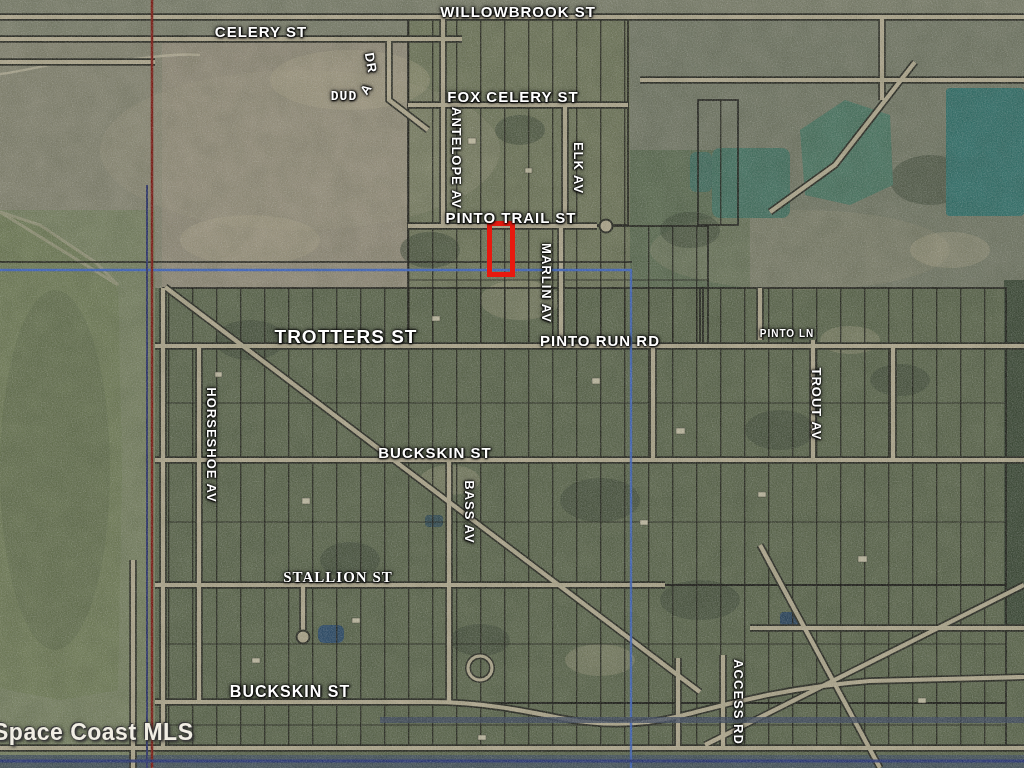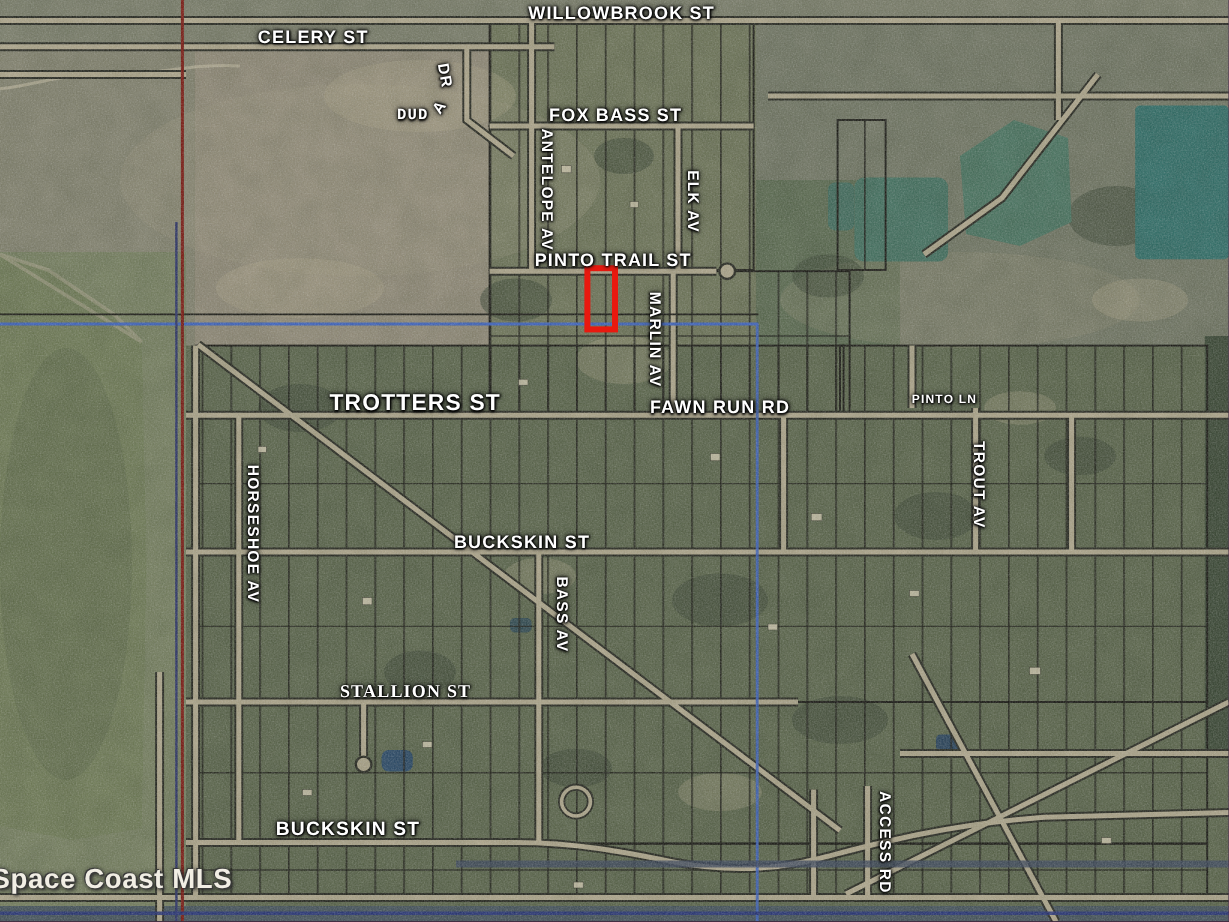--- a/index.html
+++ b/index.html
@@ -152,7 +152,7 @@
       <div class="street-label" style="left: 344px; top: 96px; font-size: 13px; transform: translate(-50%, -50%) rotate(0deg); font-family: Liberation Mono, monospace;">DUD</div>
       <div class="street-label" style="left: 366px; top: 89px; font-size: 13px; transform: translate(-50%, -50%) rotate(-55deg);">A</div>
       <div class="street-label" style="left: 371px; top: 63px; font-size: 13px; transform: translate(-50%, -50%) rotate(80deg);">DR</div>
-      <div class="street-label" style="left: 513px; top: 96px; font-size: 15px; transform: translate(-50%, -50%) rotate(0deg);">FOX BASS ST</div>
+      <div class="street-label" style="left: 513px; top: 96px; font-size: 15px; transform: translate(-50%, -50%) rotate(0deg);">FOX CELERY ST</div>
       <div class="street-label" style="left: 456px; top: 158px; font-size: 13px; transform: translate(-50%, -50%) rotate(90deg);">ANTELOPE AV</div>
       <div class="street-label" style="left: 578px; top: 168px; font-size: 13px; transform: translate(-50%, -50%) rotate(90deg);">ELK AV</div>
       <div class="street-label" style="left: 511px; top: 217px; font-size: 15px; transform: translate(-50%, -50%) rotate(0deg);">PINTO TRAIL ST</div>

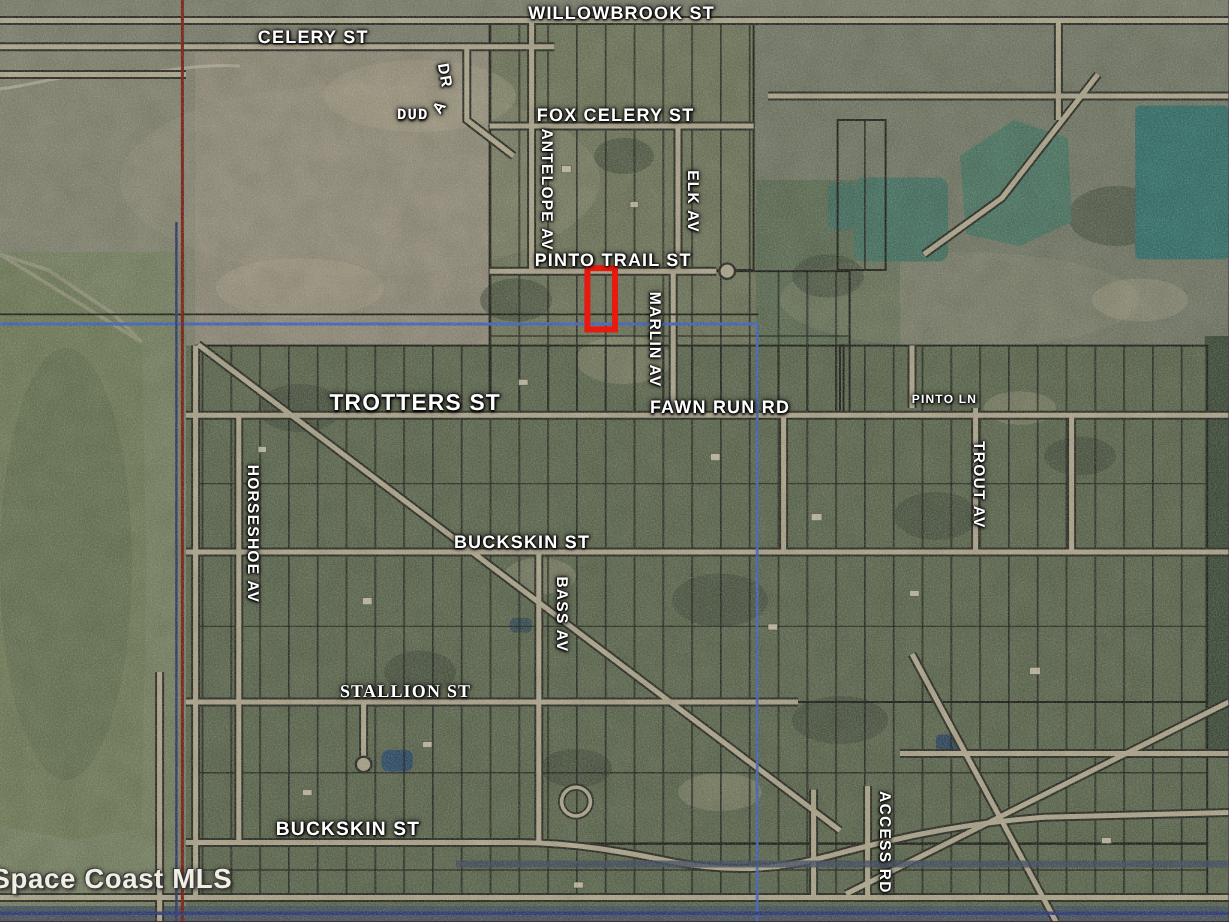--- a/index.html
+++ b/index.html
@@ -158,7 +158,7 @@
       <div class="street-label" style="left: 511px; top: 217px; font-size: 15px; transform: translate(-50%, -50%) rotate(0deg);">PINTO TRAIL ST</div>
       <div class="street-label" style="left: 546px; top: 283px; font-size: 13px; transform: translate(-50%, -50%) rotate(90deg);">MARLIN AV</div>
       <div class="street-label" style="left: 346px; top: 337px; font-size: 19px; transform: translate(-50%, -50%) rotate(0deg); text-align: right;">TROTTERS ST</div>
-      <div class="street-label" style="left: 600px; top: 340px; font-size: 15px; transform: translate(-50%, -50%) rotate(0deg);">FAWN RUN RD</div>
+      <div class="street-label" style="left: 600px; top: 340px; font-size: 15px; transform: translate(-50%, -50%) rotate(0deg);">PINTO RUN RD</div>
       <div class="street-label" style="left: 787px; top: 333px; font-size: 10px; transform: translate(-50%, -50%) rotate(0deg);">PINTO LN</div>
       <div class="street-label" style="left: 211px; top: 445px; font-size: 13px; transform: translate(-50%, -50%) rotate(90deg);">HORSESHOE AV</div>
       <div class="street-label" style="left: 816px; top: 404px; font-size: 13px; transform: translate(-50%, -50%) rotate(90deg);">TROUT AV</div>

